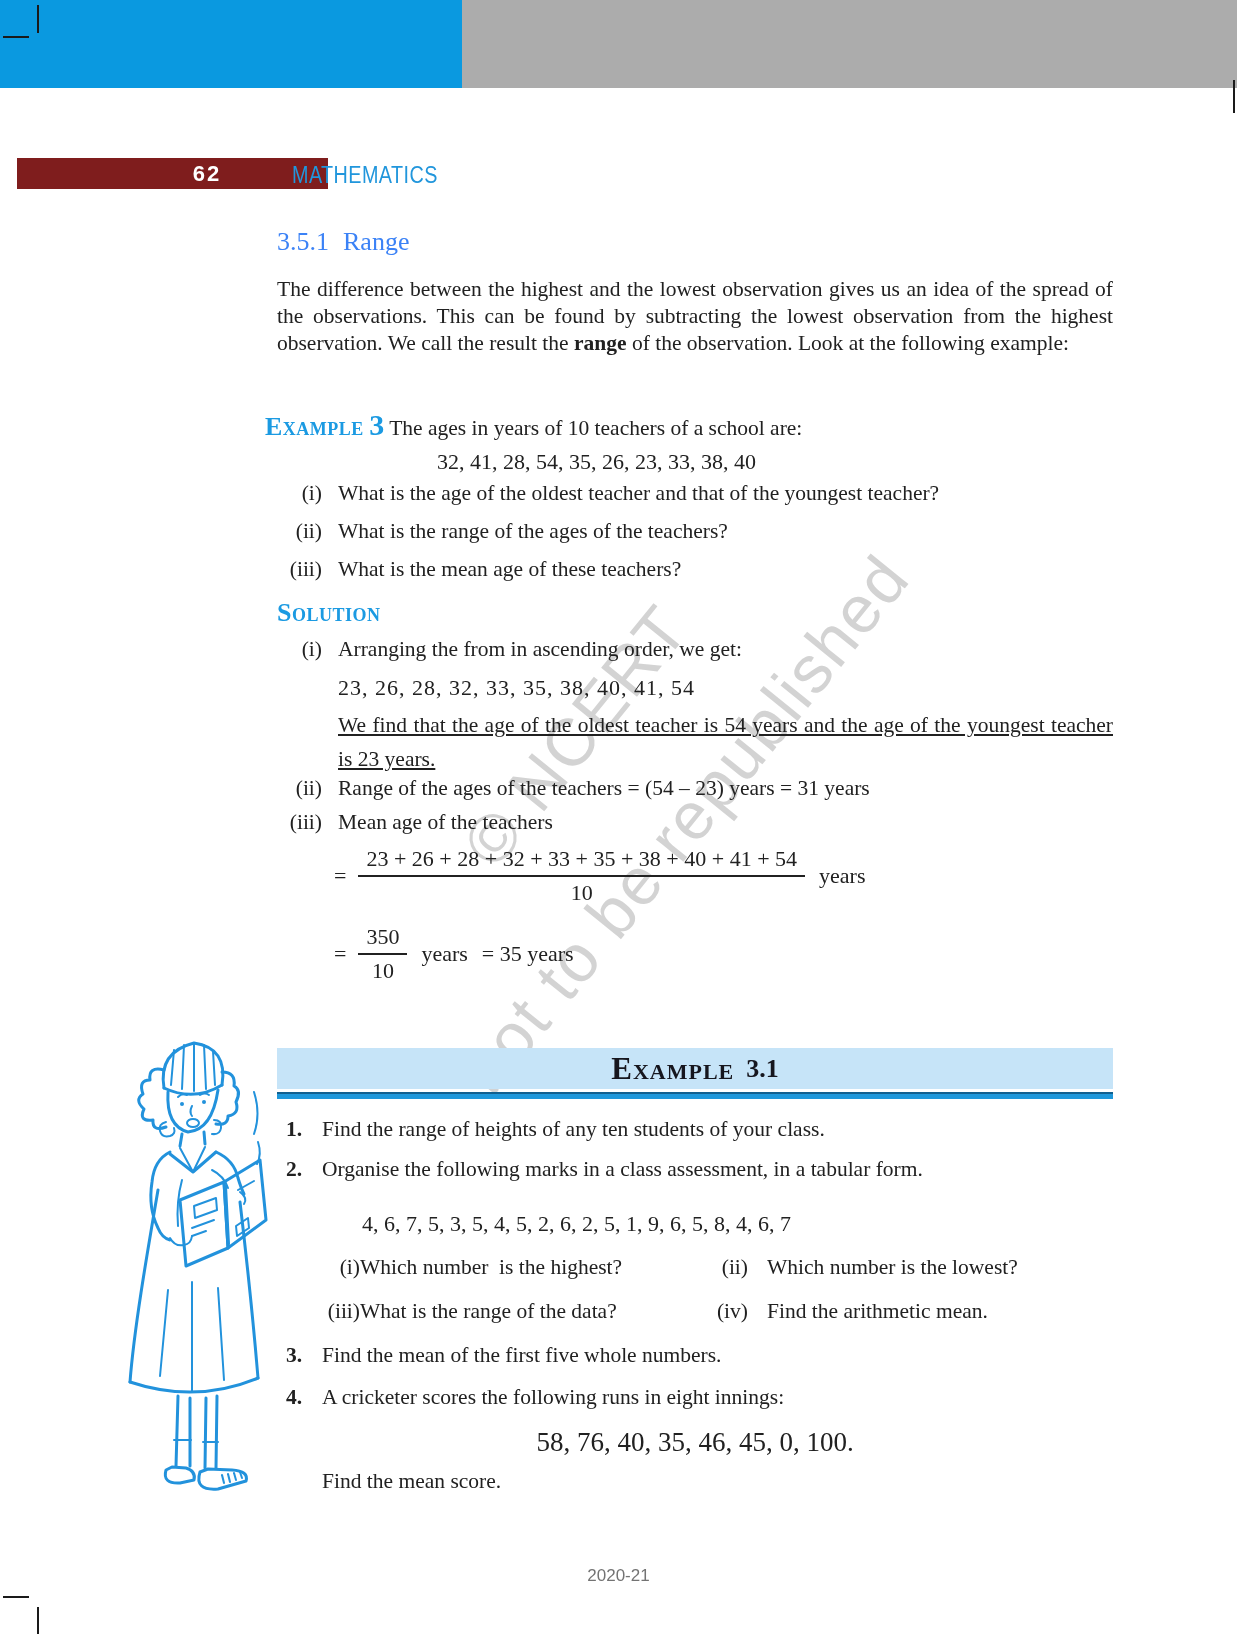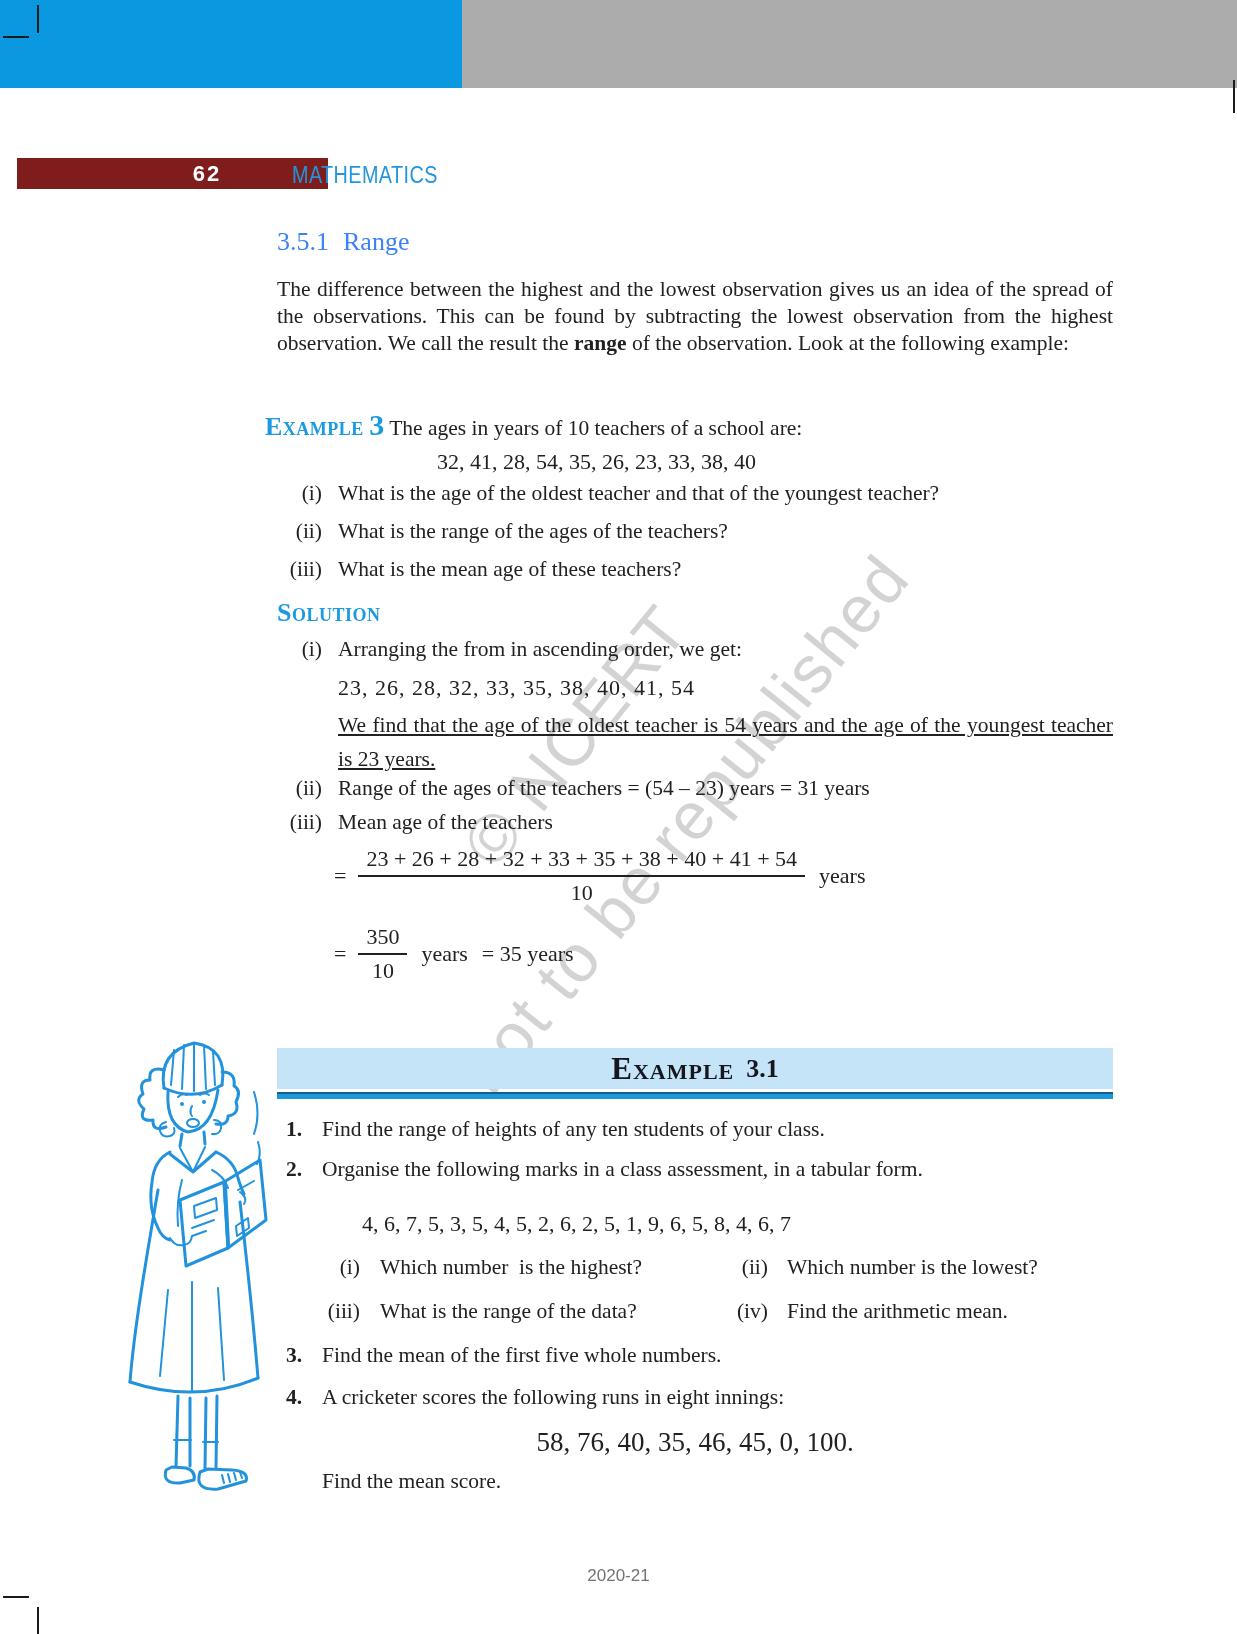--- a/index.html
+++ b/index.html
@@ -51,7 +51,7 @@
   
   .subq{left:277px;width:836px;display:flex;font-size:21.5px;}
   .sq-num1{flex:0 0 83px;text-align:right;}
-  .sq-t1{margin-left:20px;flex:0 0 330px;white-space:pre-wrap;}
+  .sq-t1{flex:0 0 330px;white-space:pre-wrap;}
   .sq-num2{flex:0 0 58px;text-align:right;}
   .sq-t2{margin-left:19px;white-space:pre-wrap;}
   .center-col{left:277px;width:836px;text-align:center;font-size:27px;}

